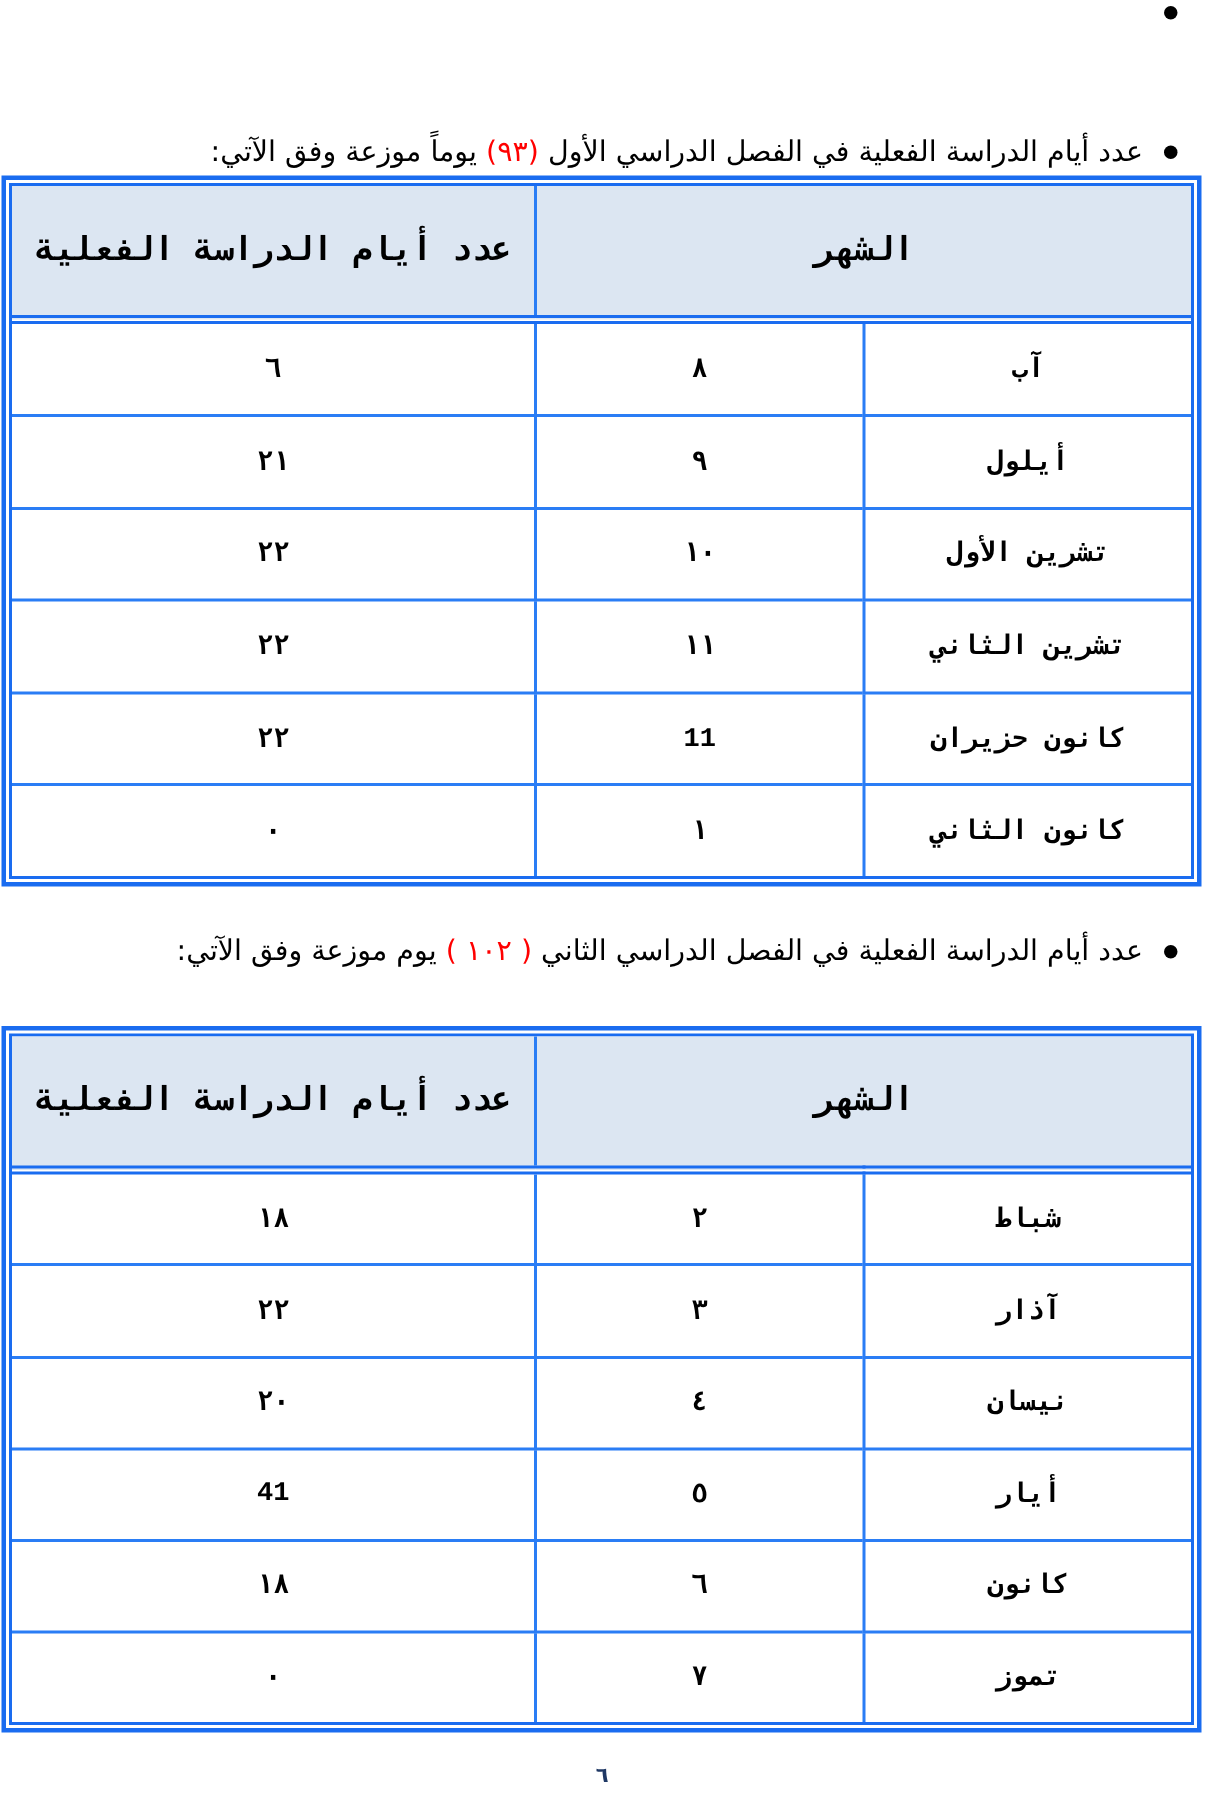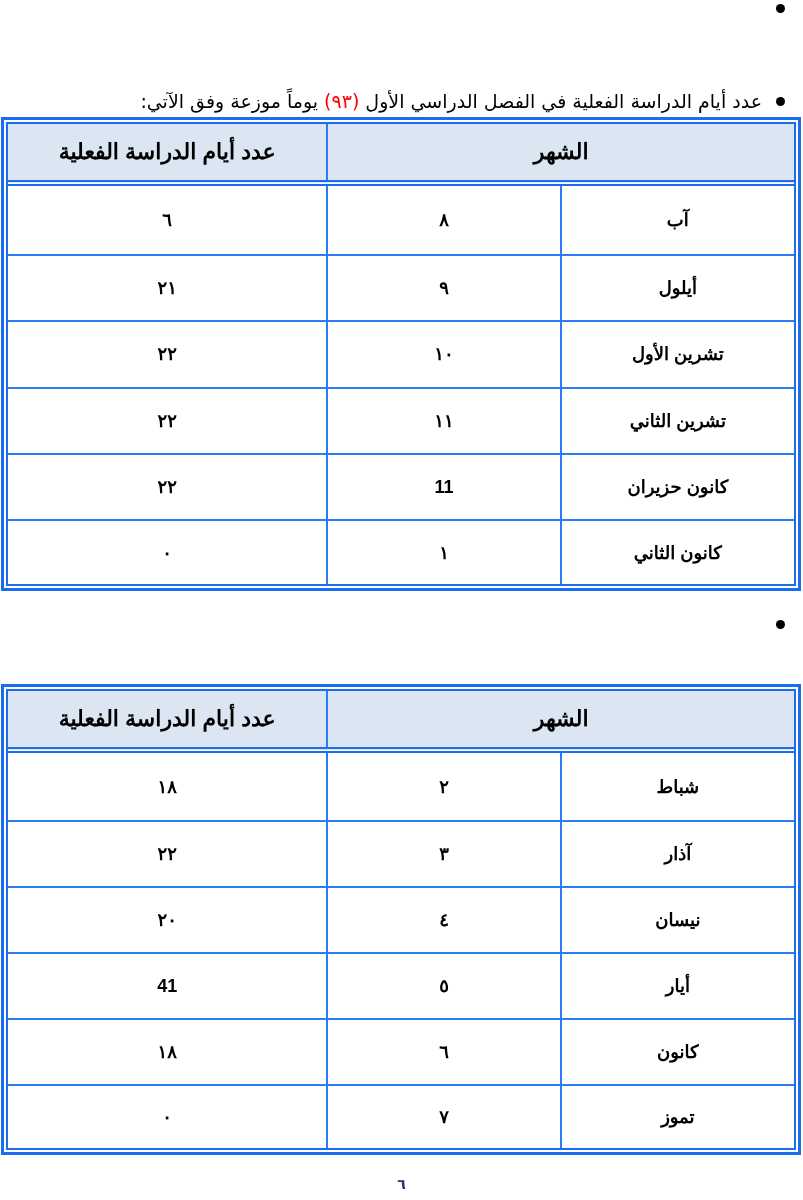--- a/index.html
+++ b/index.html
@@ -73,10 +73,10 @@
       border: 2px solid #2a7df5;
       text-align: center;
       vertical-align: middle;
-      font-family: Liberation Sans, sans-serif;
+      font-family: Liberation Mono, monospace;
       font-weight: bold;
       font-size: 18px;
-      padding: 0;
+      padding: 15px;
     }
     tr:first-child th { border-top: none; }
     th:first-child, td:first-child { border-right: none; }

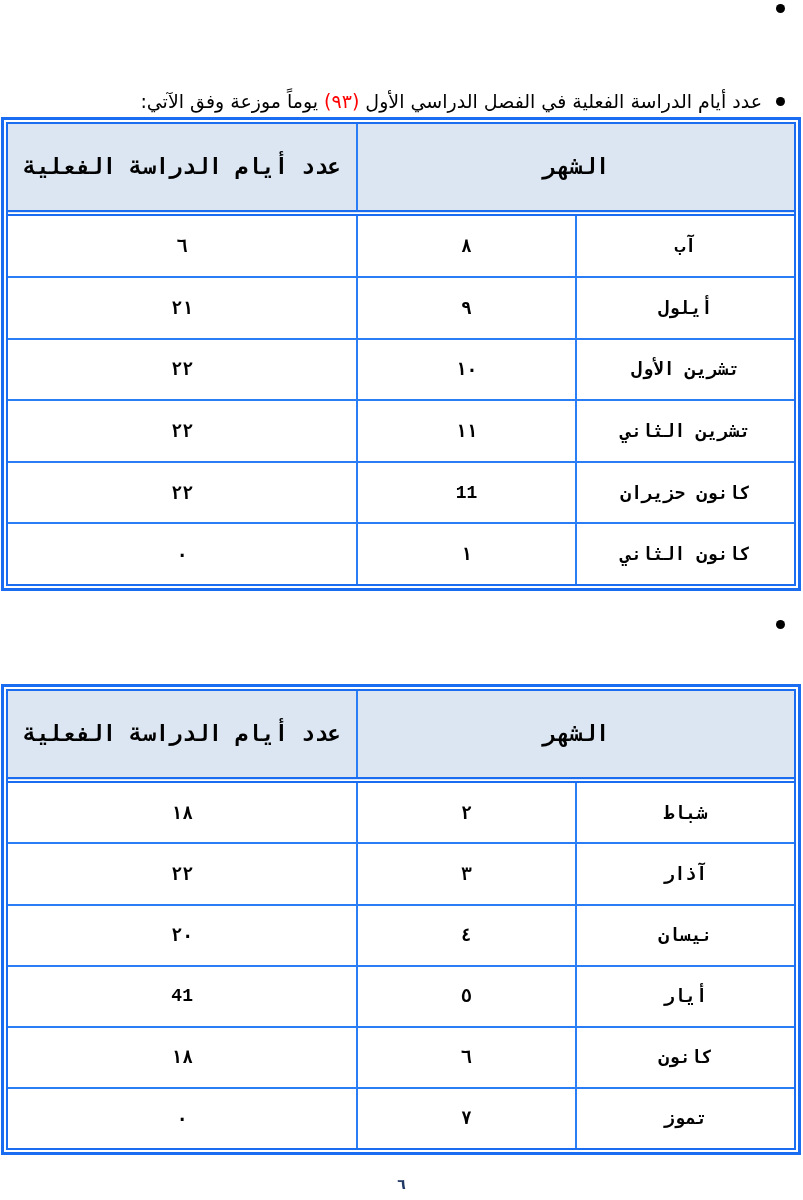--- a/index.html
+++ b/index.html
@@ -167,6 +167,11 @@
 
 <div class="bullet-line b3">
   <span class="bullet-dot"></span>
+  <span>
+    <span>عدد أيام الدراسة الفعلية في الفصل الدراسي الثاني</span>
+    <span class="red">( ١٠٢ )</span>
+    <span>يوم موزعة وفق الآتي:</span>
+  </span>
 </div>
 
 <div class="tbl-wrap t2">

